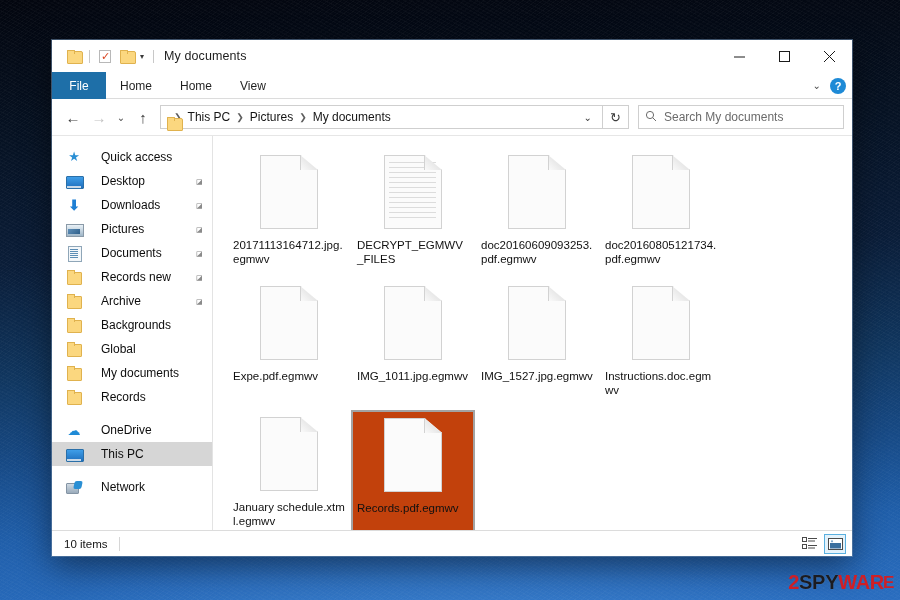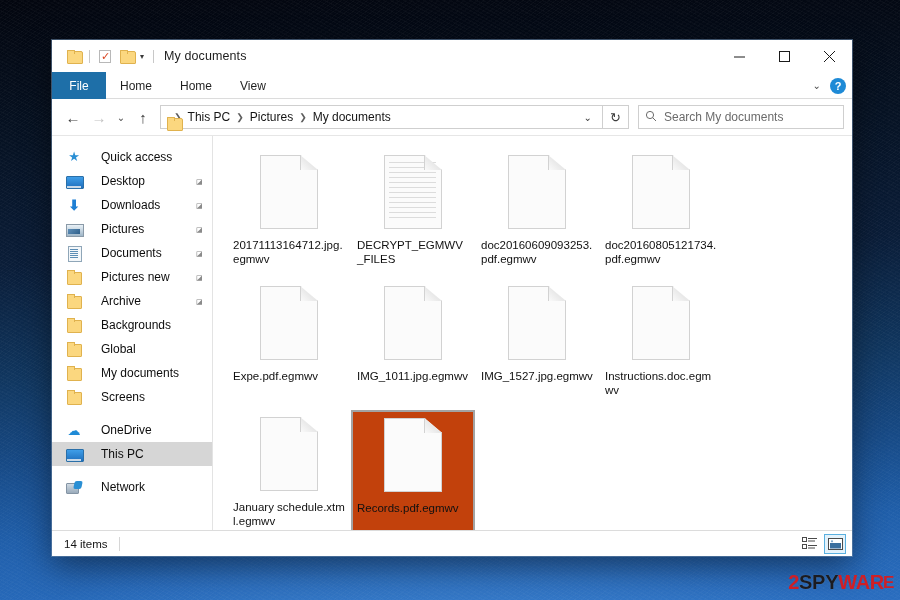--- a/index.html
+++ b/index.html
@@ -309,7 +309,7 @@
       </div>
       <div class="nav-item indent">
         <span class="ic ic-folder"></span>
-        <span class="nav-label">Pictures new</span>
+        <span class="nav-label">Records new</span>
         <span class="pin">⬗</span>
       </div>
       <div class="nav-item indent">

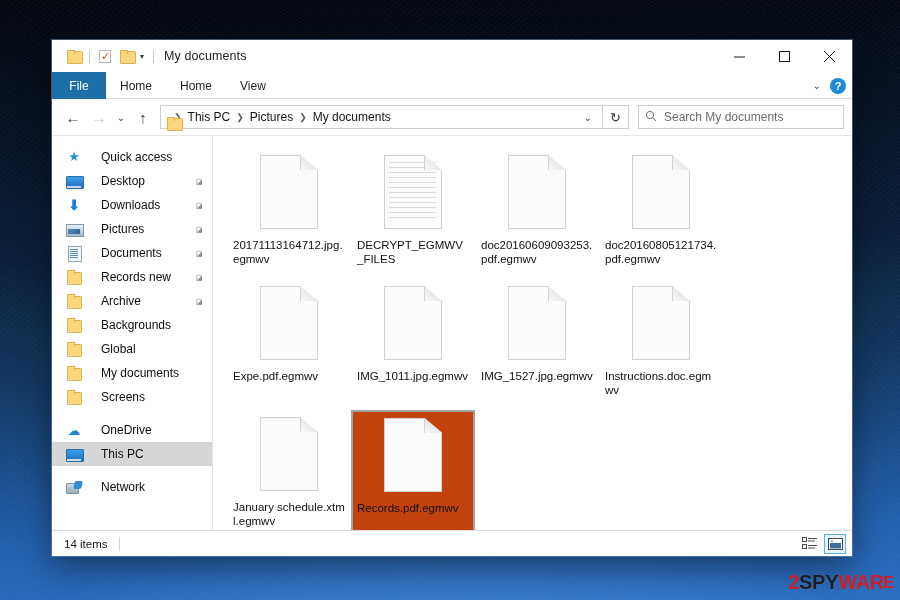--- a/index.html
+++ b/index.html
@@ -331,7 +331,7 @@
       </div>
       <div class="nav-item indent">
         <span class="ic ic-folder"></span>
-        <span class="nav-label">Screens</span>
+        <span class="nav-label">Records</span>
       </div>
 
       <div class="gap-sm"></div>

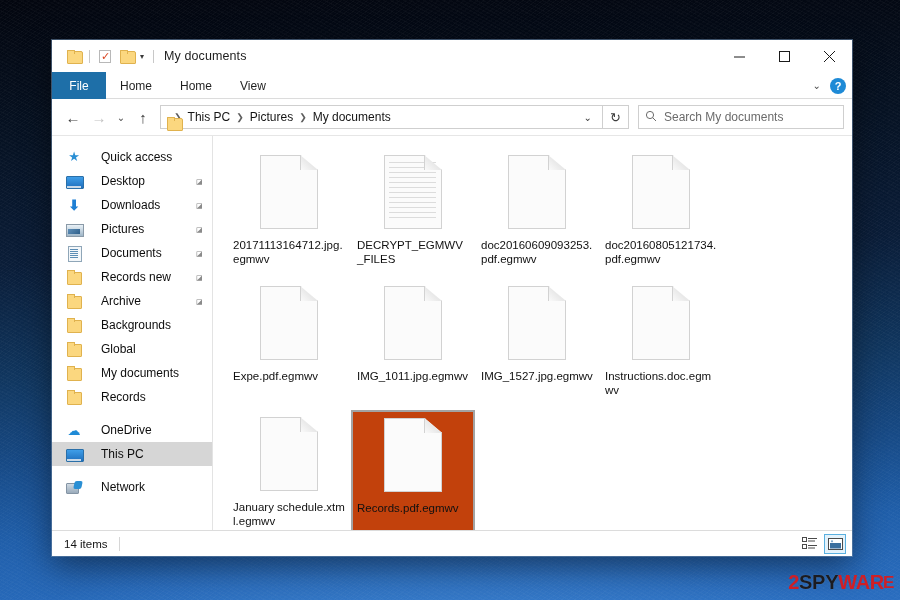--- a/index.html
+++ b/index.html
@@ -442,7 +442,7 @@
   </div>
 
   <div class="statusbar">
-    <span class="status-text">14 items</span>
+    <span class="status-text">10 items</span>
     <span class="status-div"></span>
     <span class="view-btns">
       <span class="vbtn">

